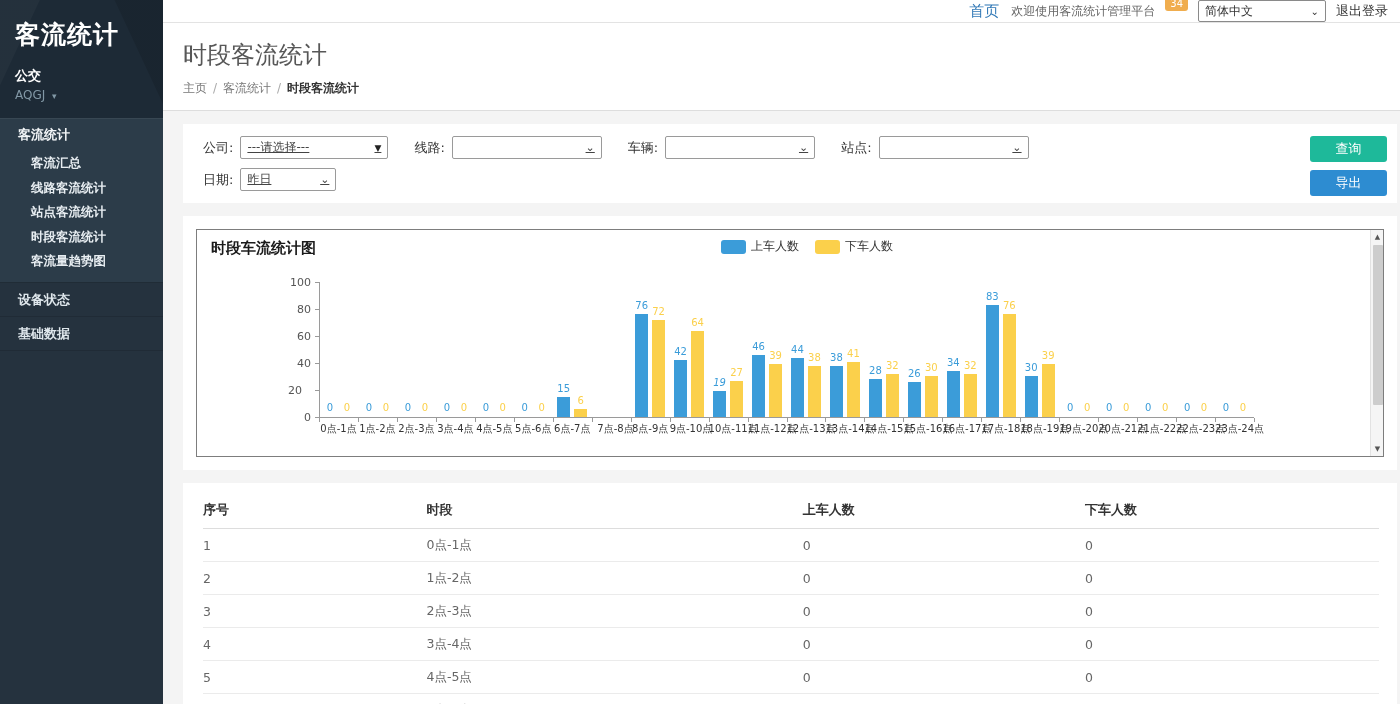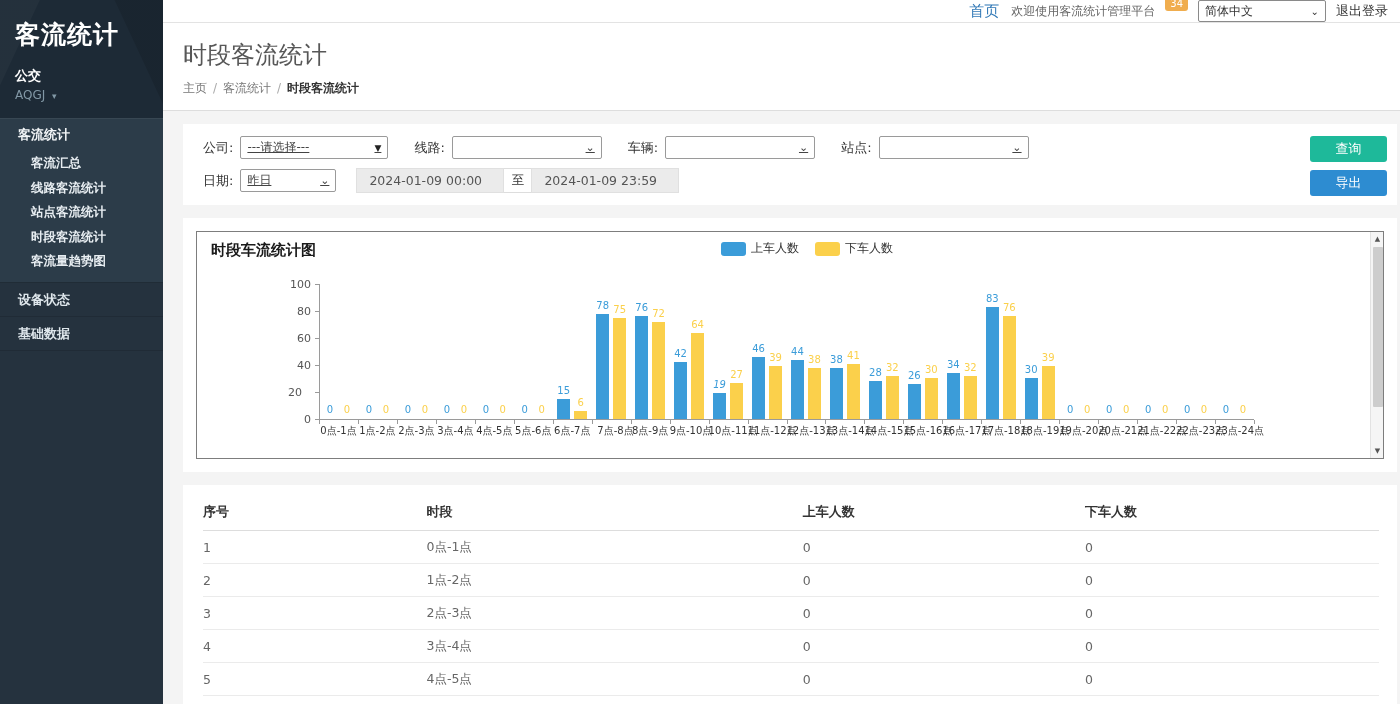--- a/index.html
+++ b/index.html
@@ -195,11 +195,6 @@
           <div class="combo date-preset">
             <span>昨日</span>
             <span class="chev">⌄</span>
-          </div>
-          <div class="date-group">
-            <div class="date-input">2024-01-09 00:00</div>
-            <div class="date-to">至</div>
-            <div class="date-input">2024-01-09 23:59</div>
           </div>
         </div>
         <button class="btn btn-search" id="btn-search" style="background: rgb(30, 185, 154);">查询</button>

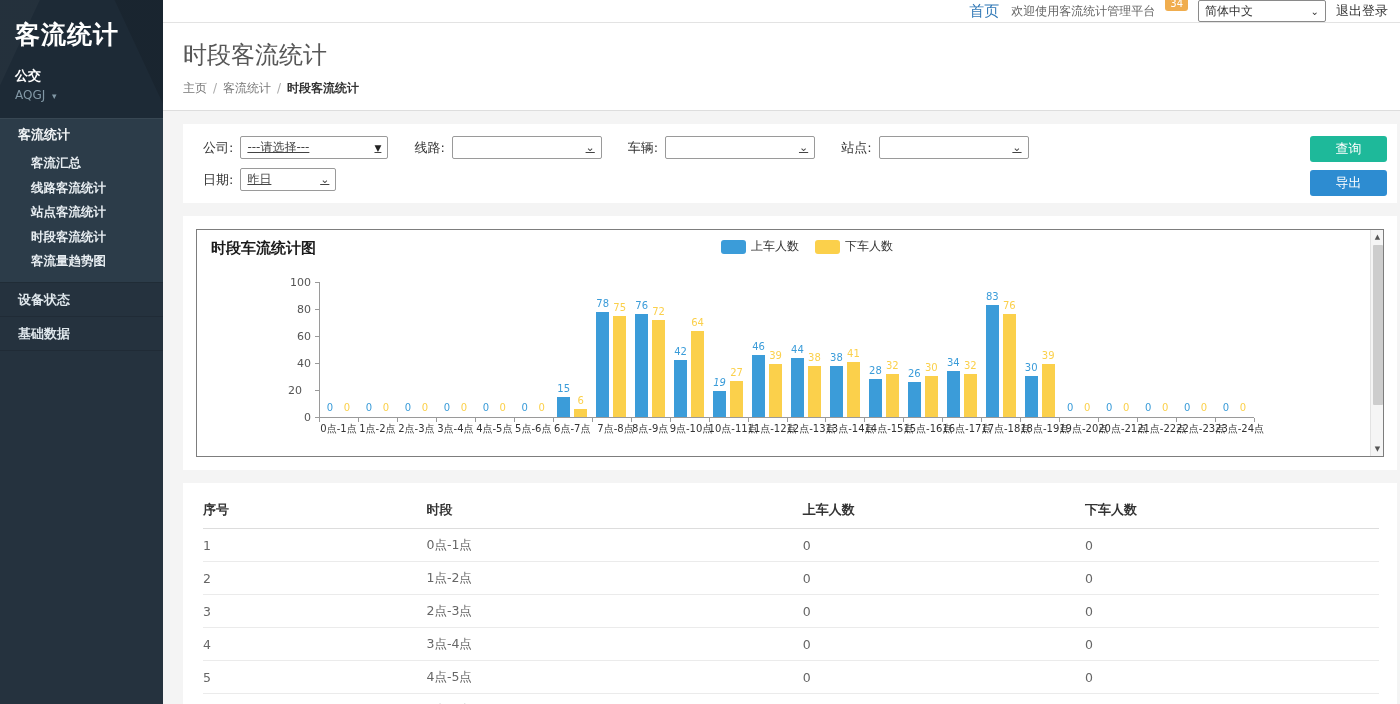--- a/index.html
+++ b/index.html
@@ -303,12 +303,6 @@
                 <div class="bar-label" style="left: 14.9792px; bottom: 11px; color: rgb(251, 208, 75);">6</div>
               </div>
               <div class="x-label" style="left: 233.75px; width: 38.9583px;">6点-7点</div>
-              <div class="bar-group" style="left: 272.708px; width: 38.9583px;">
-                <div class="bar" style="left: 4.47917px; height: 105px; background: rgb(59, 156, 217);"></div>
-                <div class="bar-label" style="left: -2.02083px; bottom: 108px; color: rgb(59, 156, 217);">78</div>
-                <div class="bar" style="left: 21.4792px; height: 101px; background: rgb(251, 208, 75);"></div>
-                <div class="bar-label" style="left: 14.9792px; bottom: 104px; color: rgb(251, 208, 75);">75</div>
-              </div>
               <div class="x-label" style="left: 277px; width: 38.9583px;">7点-8点</div>
               <div class="bar-group" style="left: 311.667px; width: 38.9583px;">
                 <div class="bar" style="left: 4.47917px; height: 103px; background: rgb(59, 156, 217);"></div>

